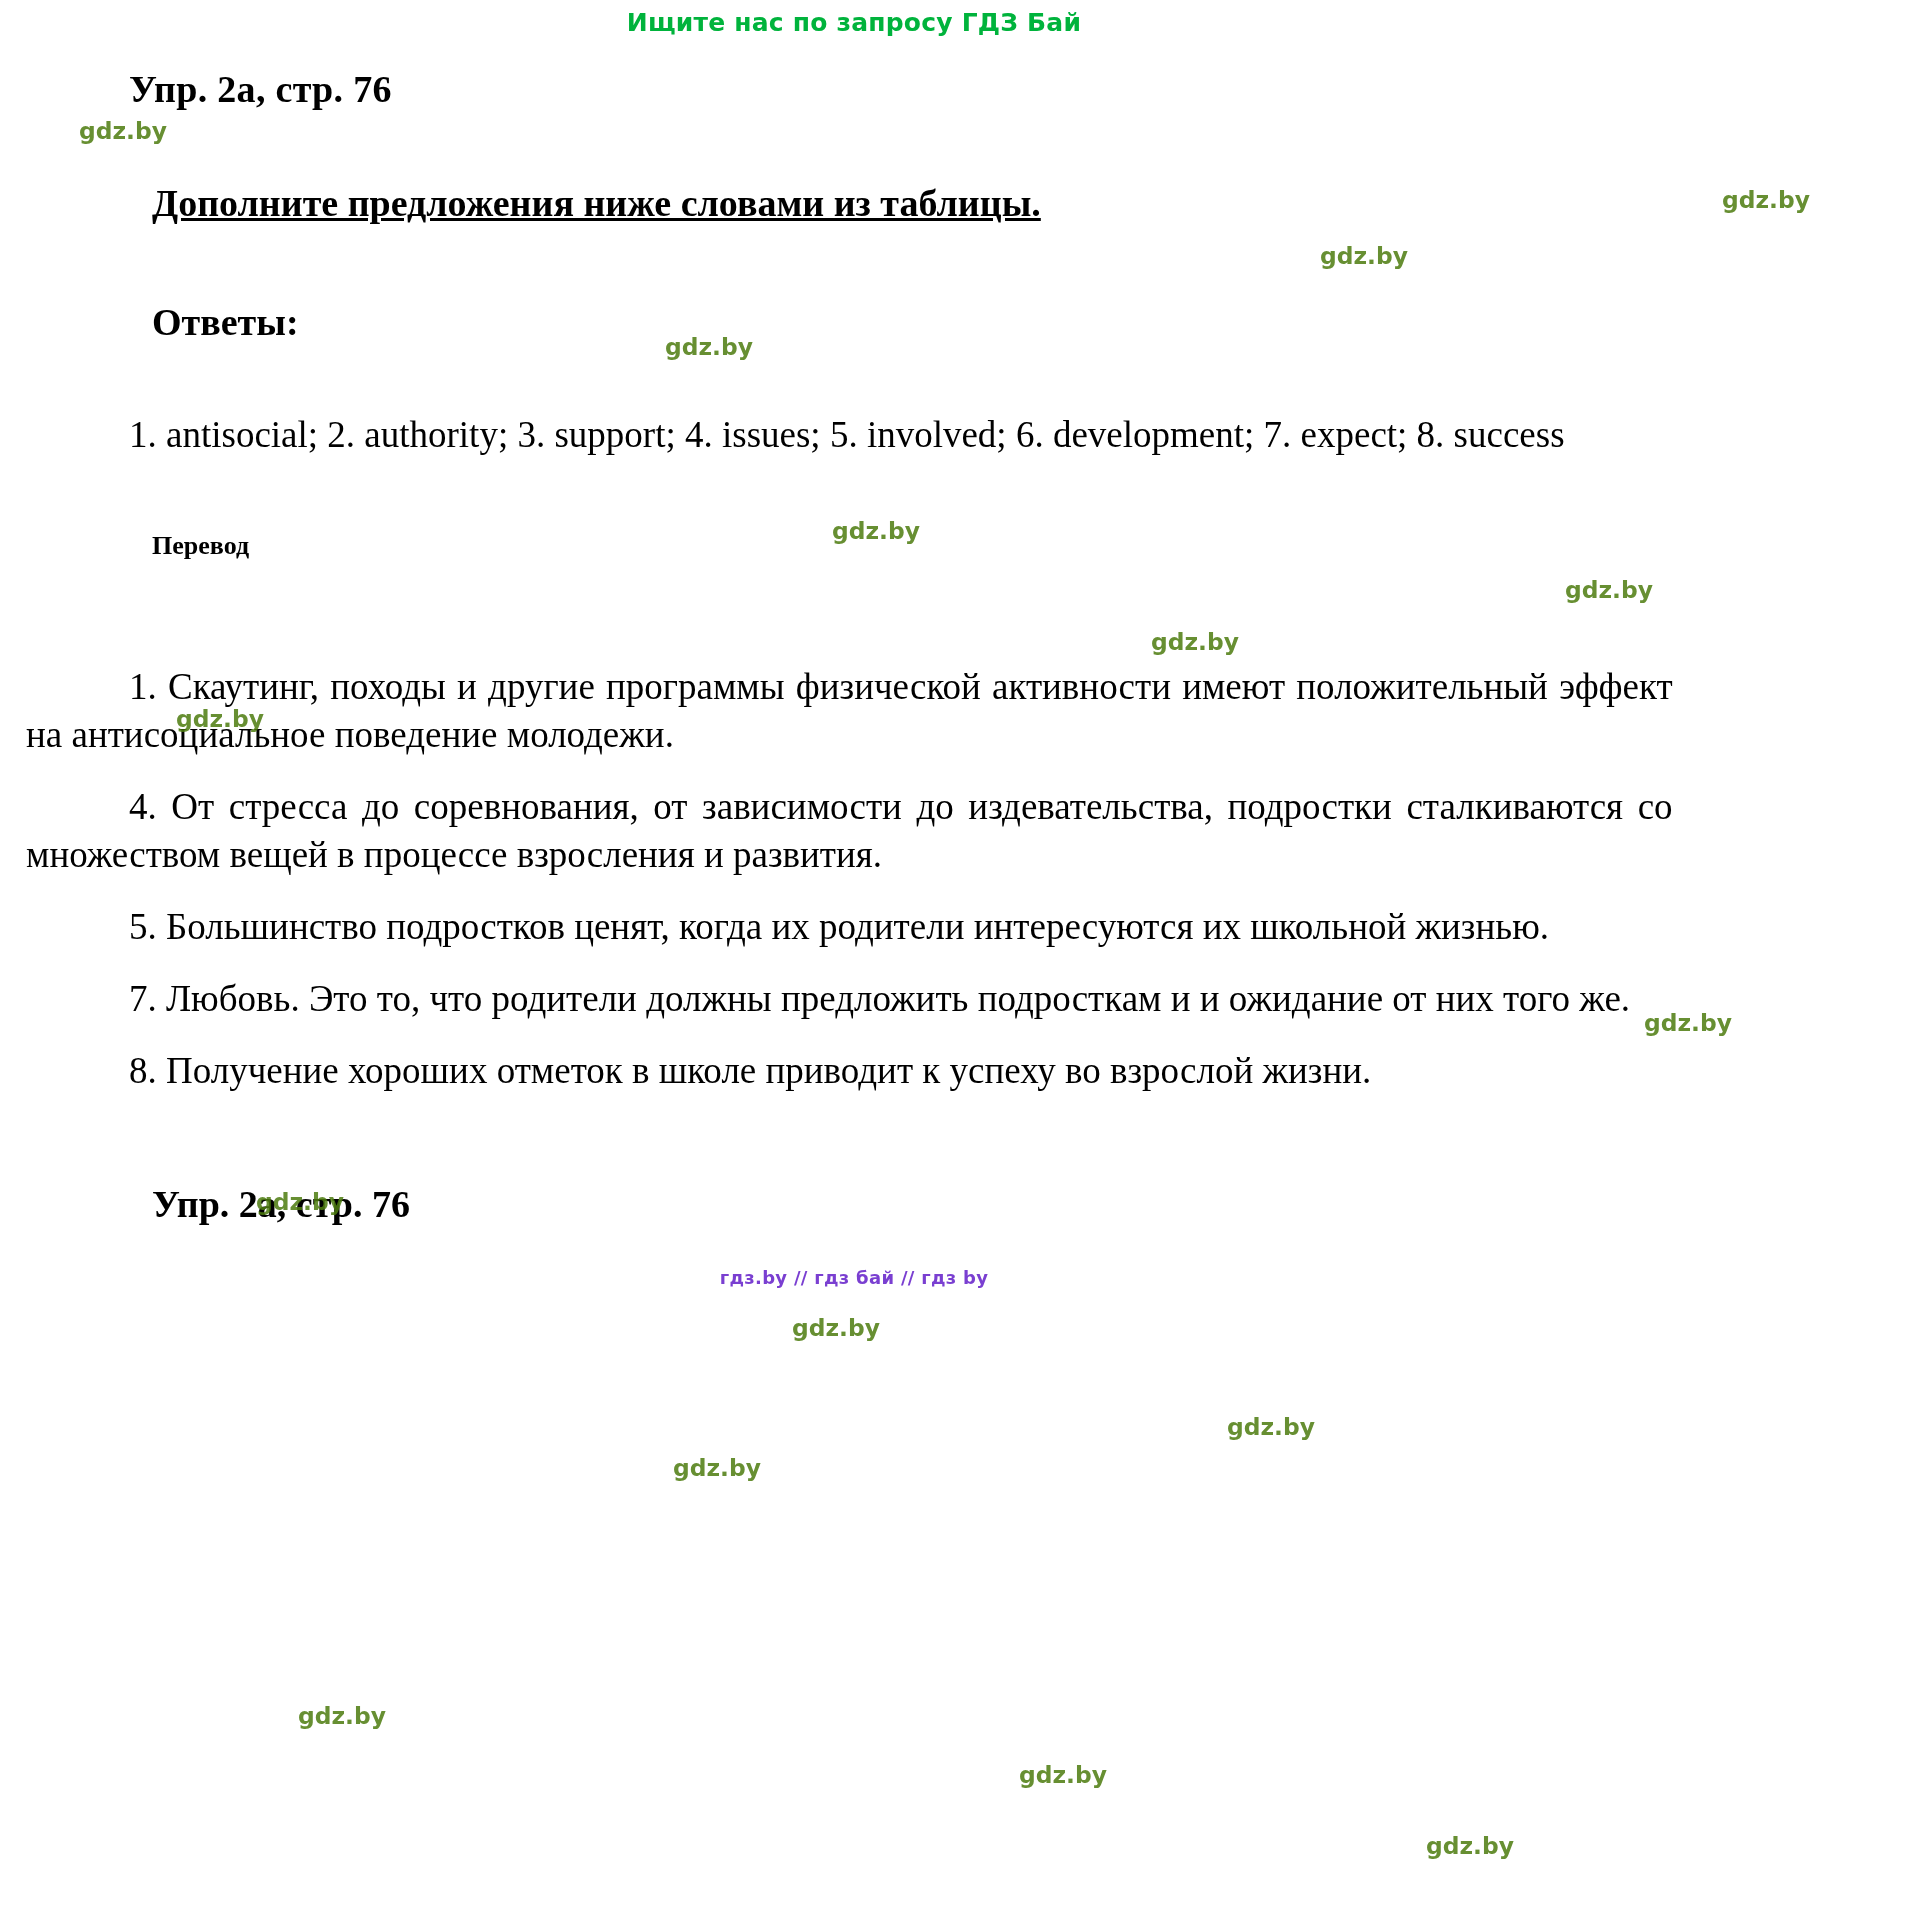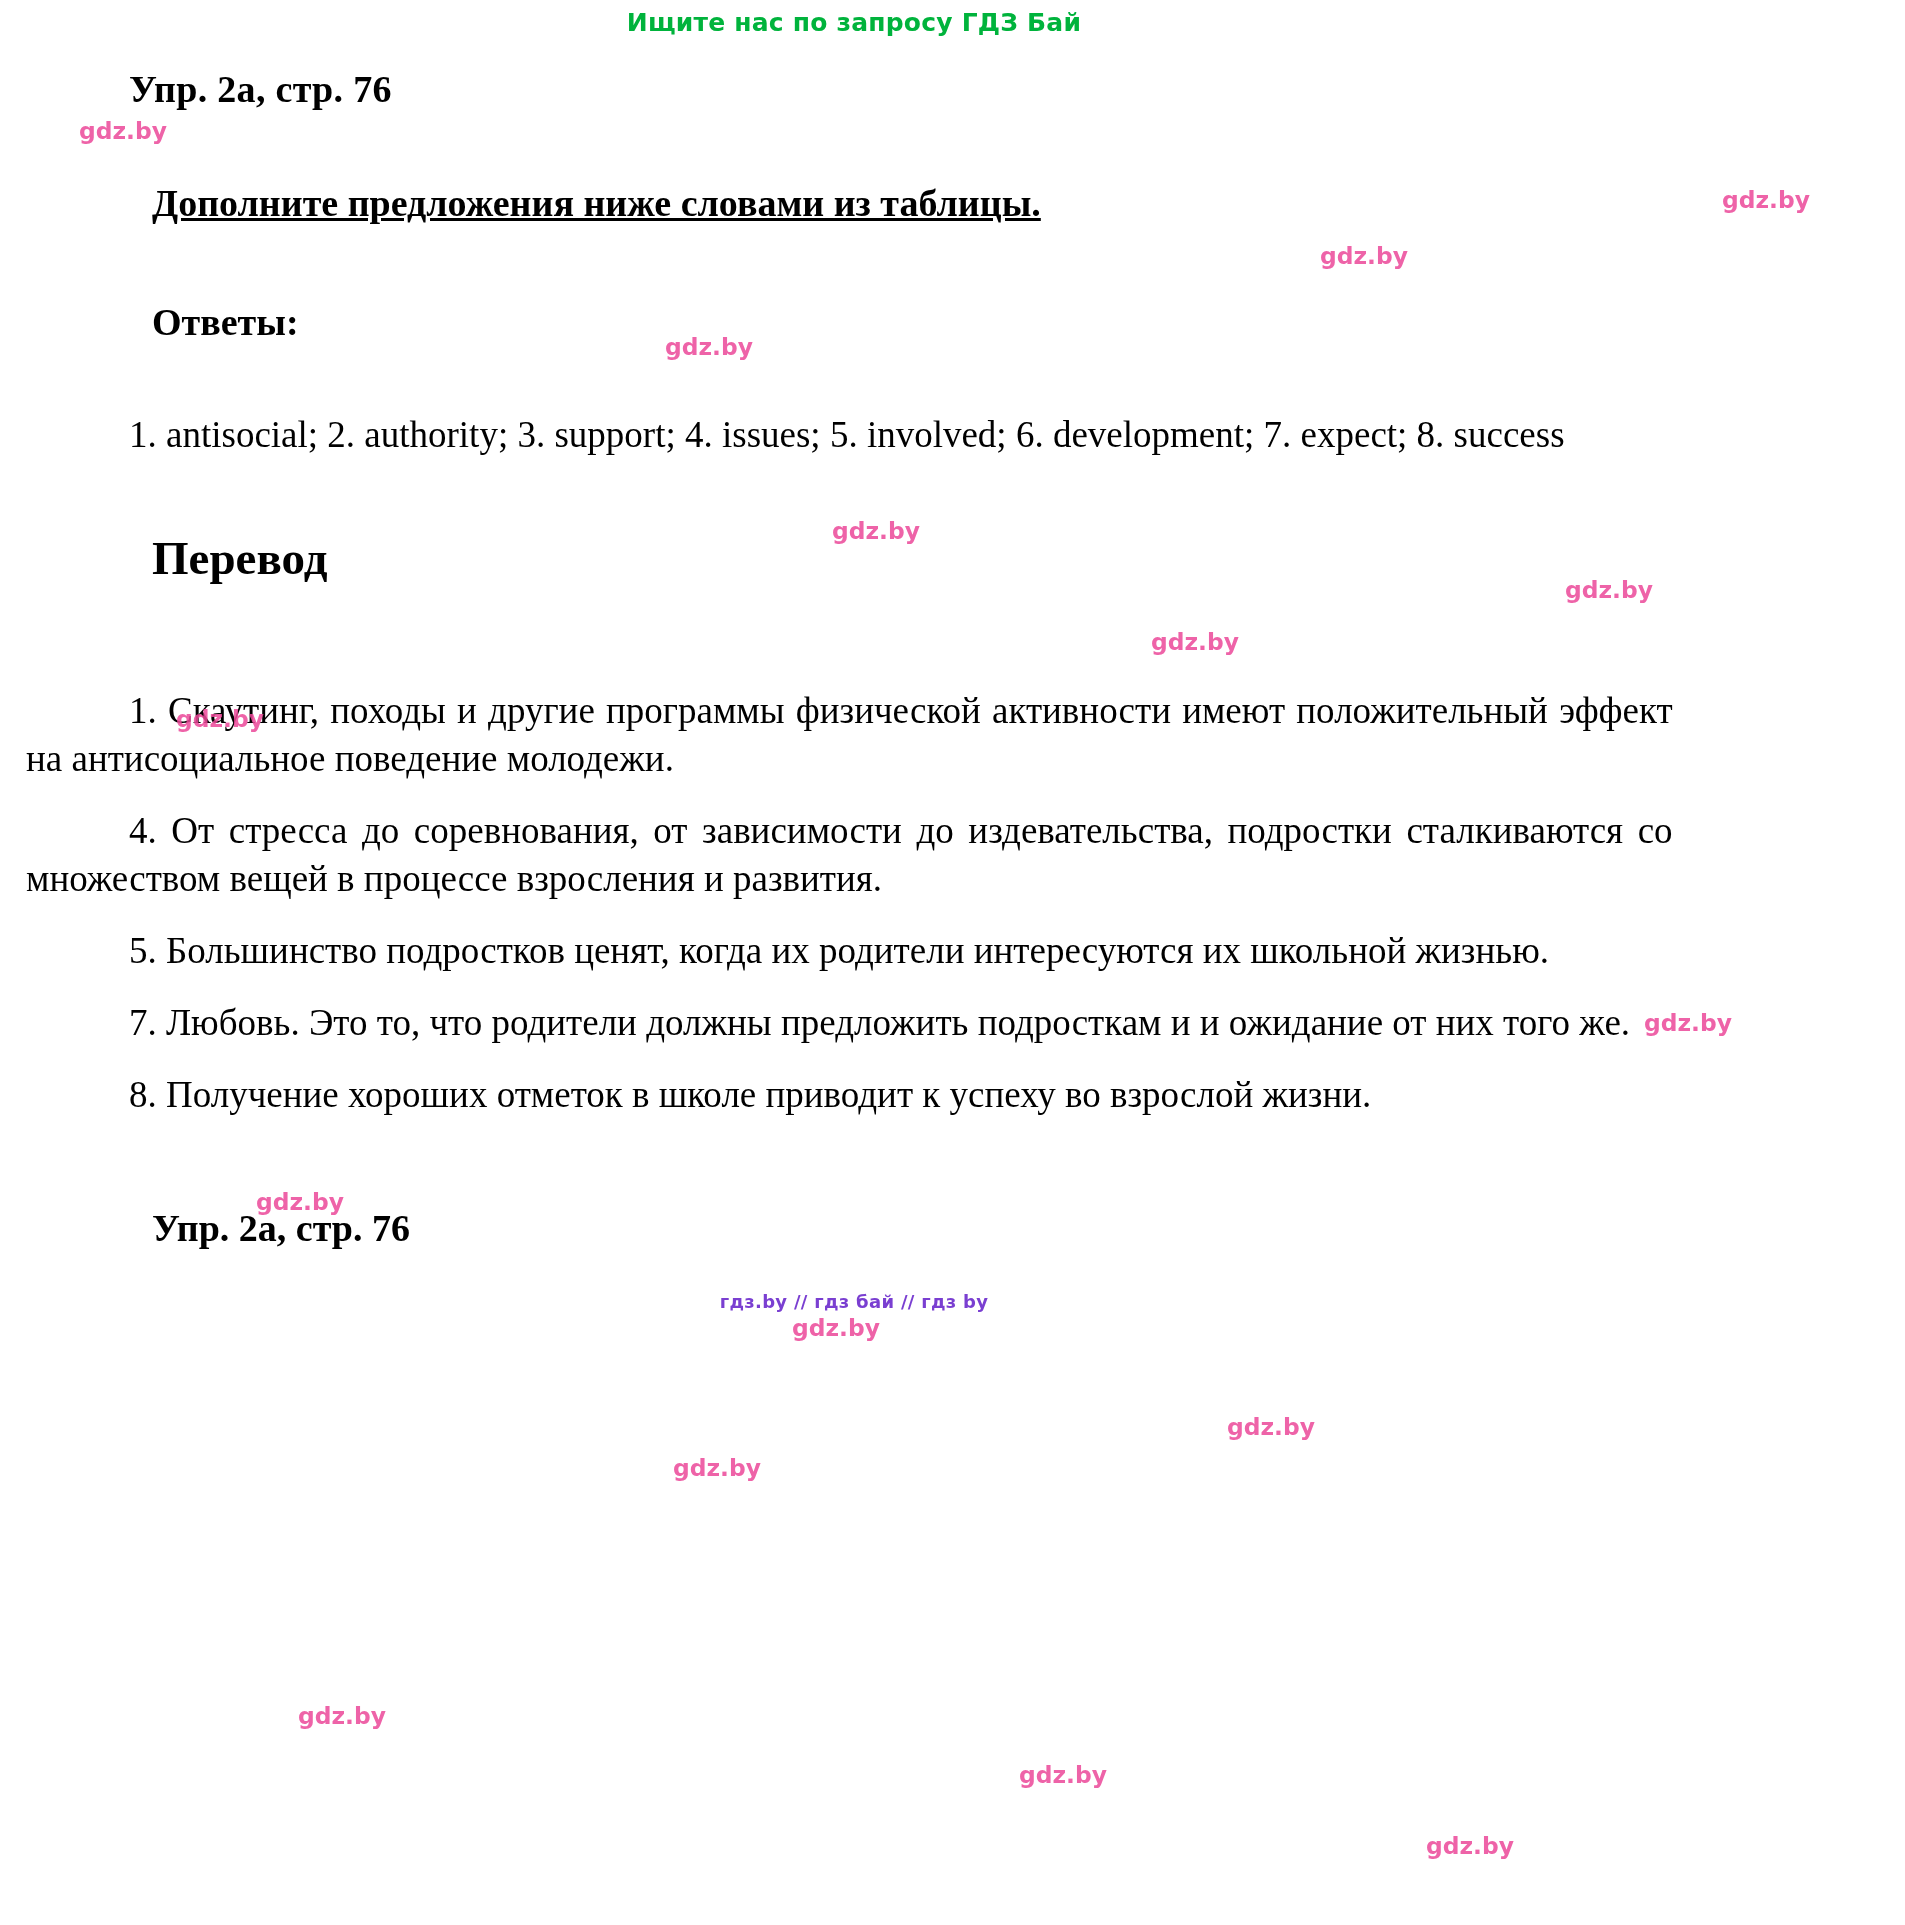--- a/index.html
+++ b/index.html
@@ -96,7 +96,7 @@
     font-family: "DejaVu Sans", sans-serif;
     font-size: 23.4px;
     font-weight: bold;
-    color: #ec4899;
+    color: #4d7c0f;
     opacity: 0.85;
     white-space: nowrap;
     pointer-events: none;

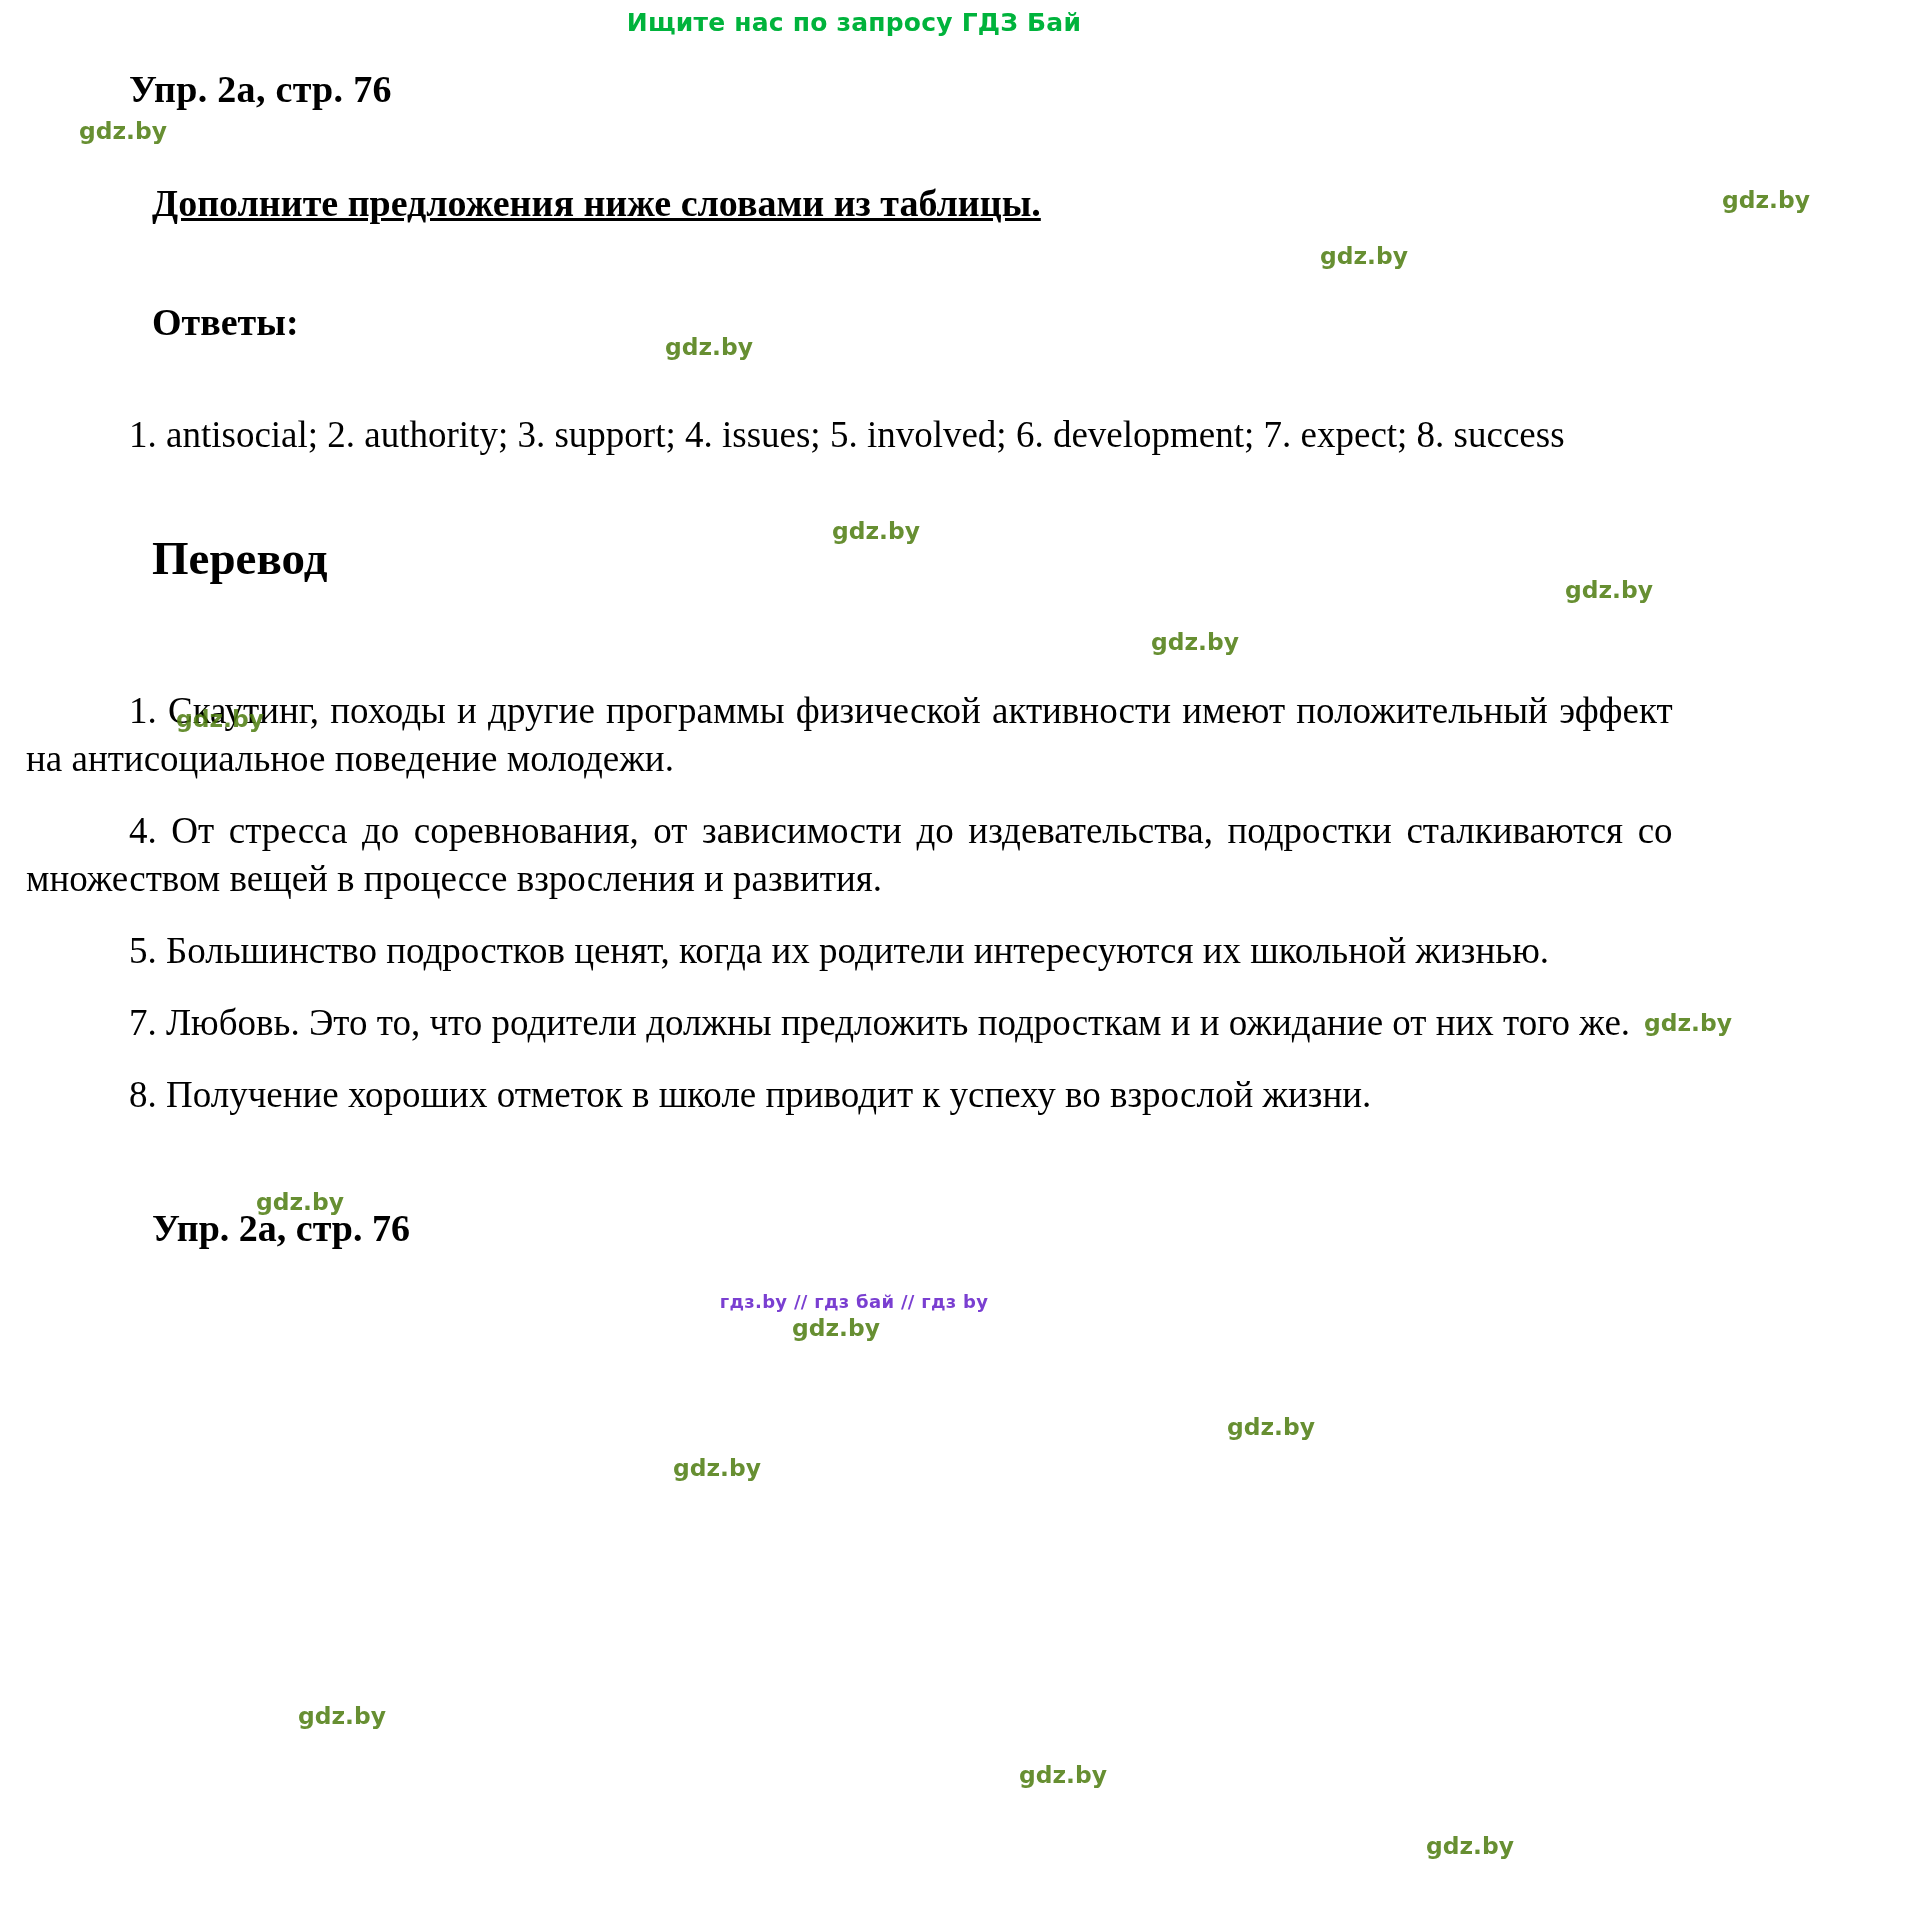--- a/index.html
+++ b/index.html
@@ -61,7 +61,7 @@
     padding-right: 11.2px;
   }
   .translation-label {
-    font-size: 47px;
+    font-size: 26px;
     font-weight: bold;
     margin: 73px 0 0 126px;
   }

